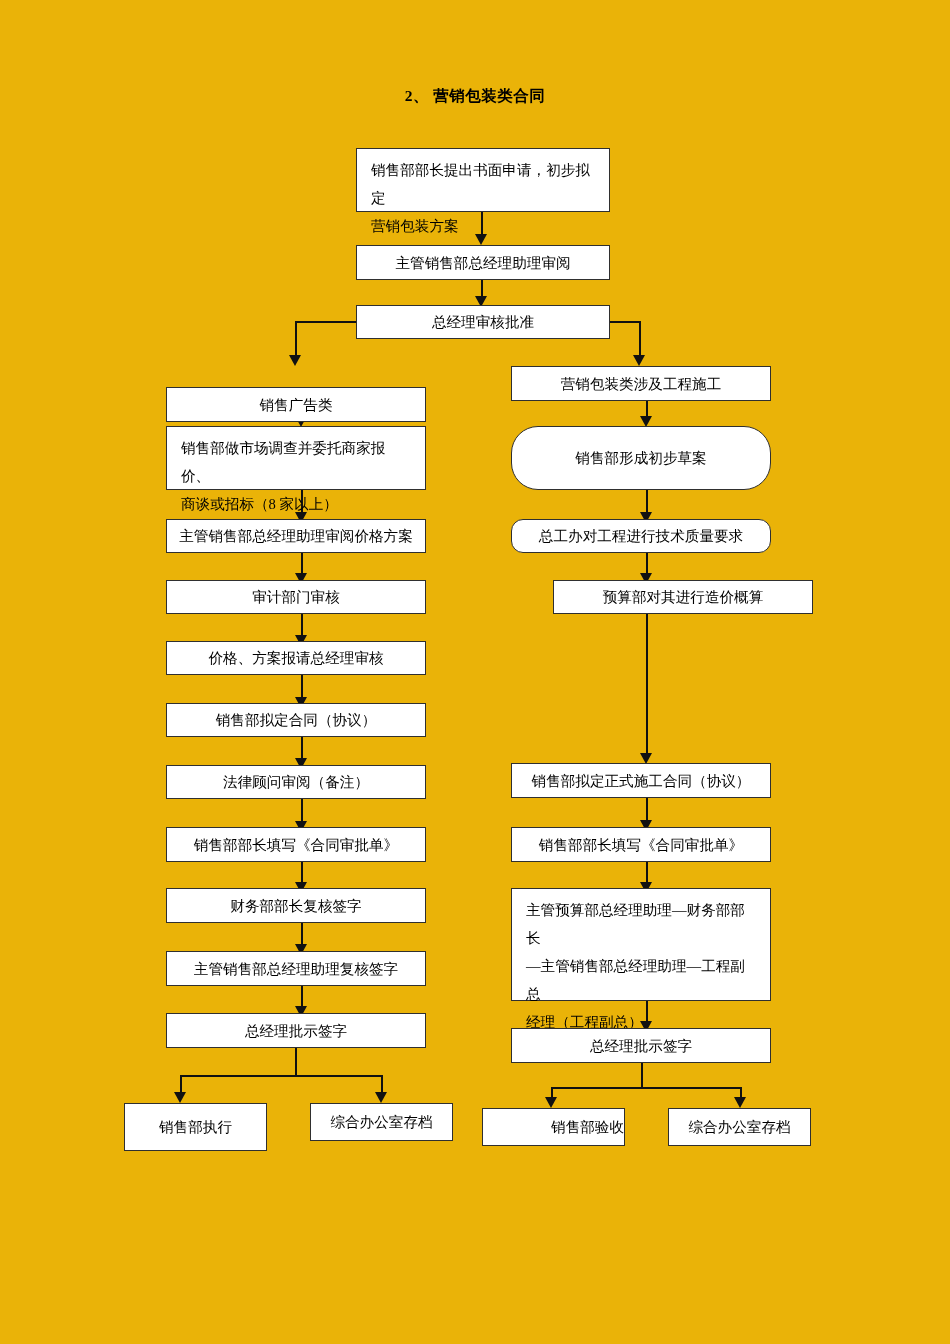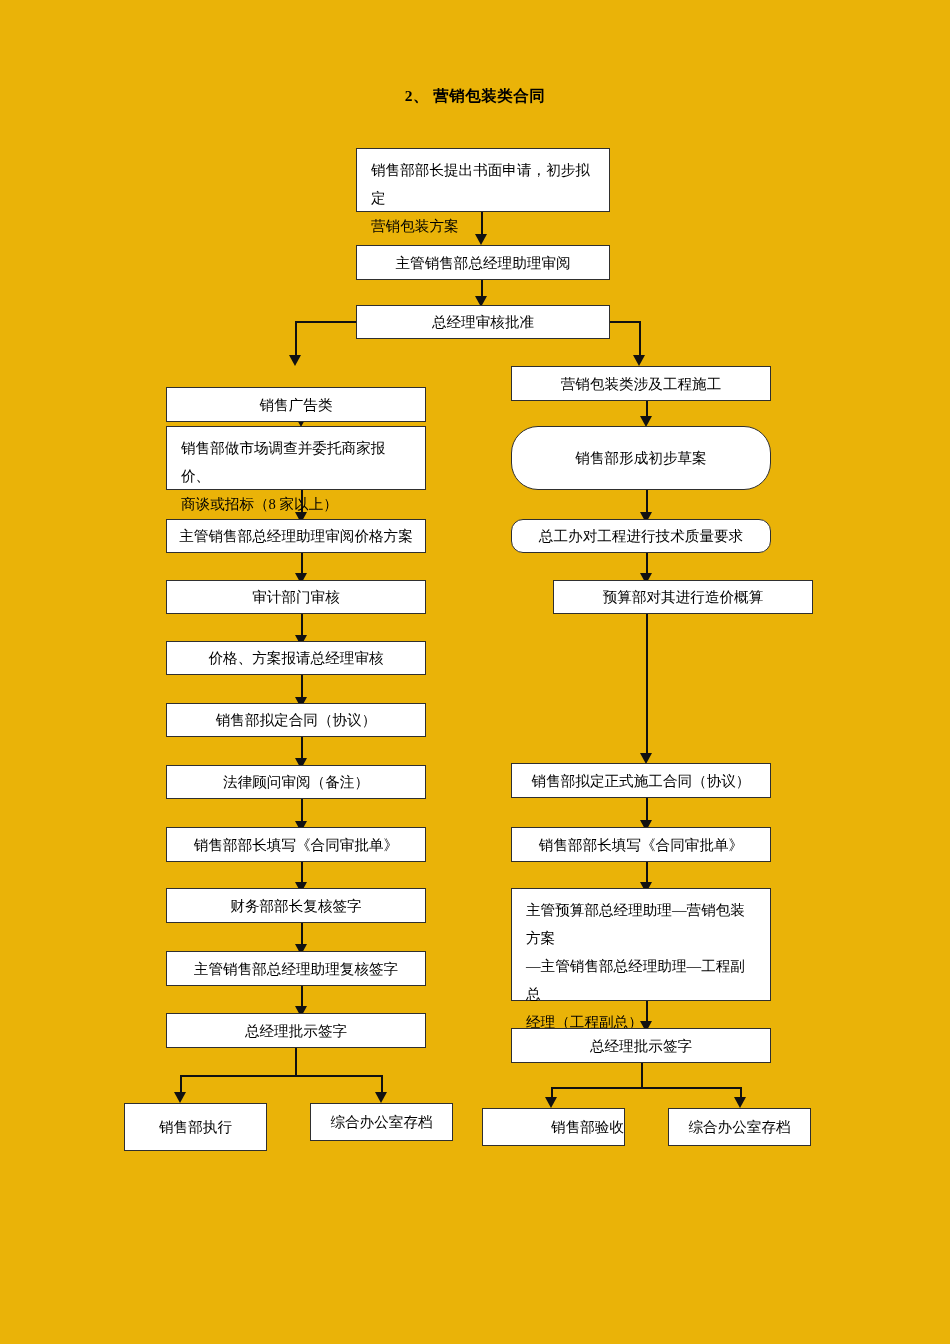--- a/index.html
+++ b/index.html
@@ -230,7 +230,7 @@
   <div class="arrow" style="left:640px; top:882px;"></div>
 
   <div class="node left" style="left:511px; top:888px; width:260px; height:113px; border-width:1.6px;">
-    <span class="txt">主管预算部总经理助理—营销包装方案</span>
+    <span class="txt">主管预算部总经理助理—财务部部长</span>
     <span class="txt">—主管销售部总经理助理—工程副总</span>
     <span class="txt">经理（工程副总）</span>
   </div>

